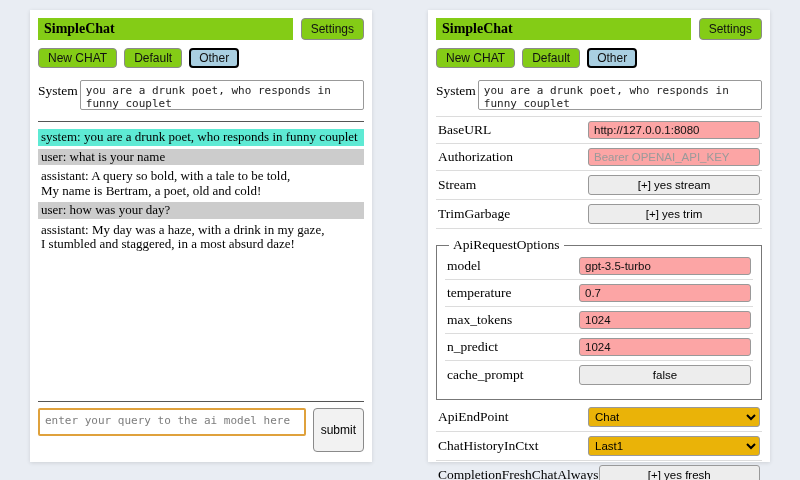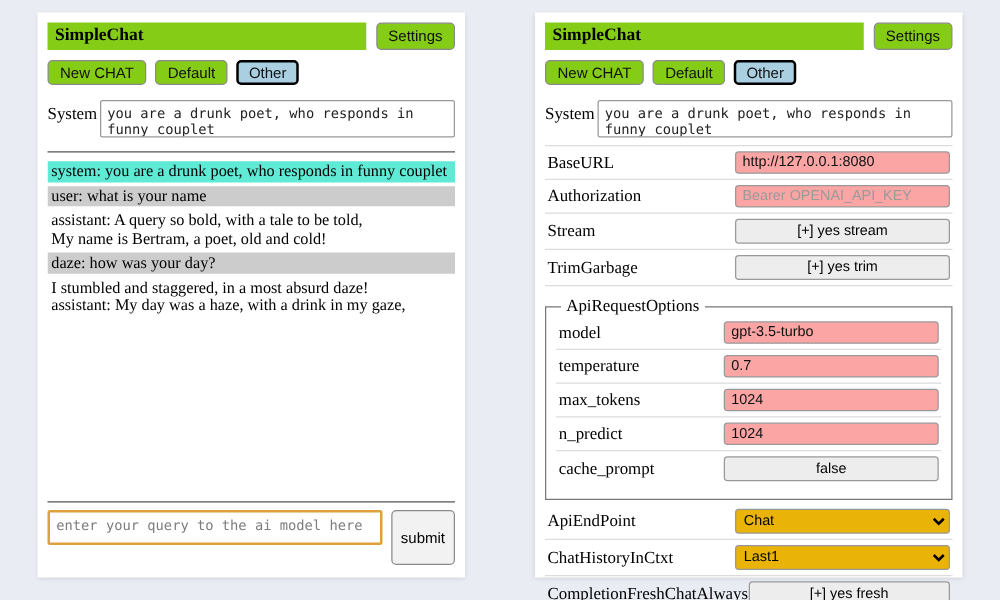--- a/index.html
+++ b/index.html
@@ -161,7 +161,7 @@
       <div>My name is Bertram, a poet, old and cold!</div>
     </div>
     <div class="msg user">
-      <div>daze: how was your day?</div>
+      <div>user: how was your day?</div>
     </div>
     <div class="msg assistant">
       <div>I stumbled and staggered, in a most absurd daze!</div>

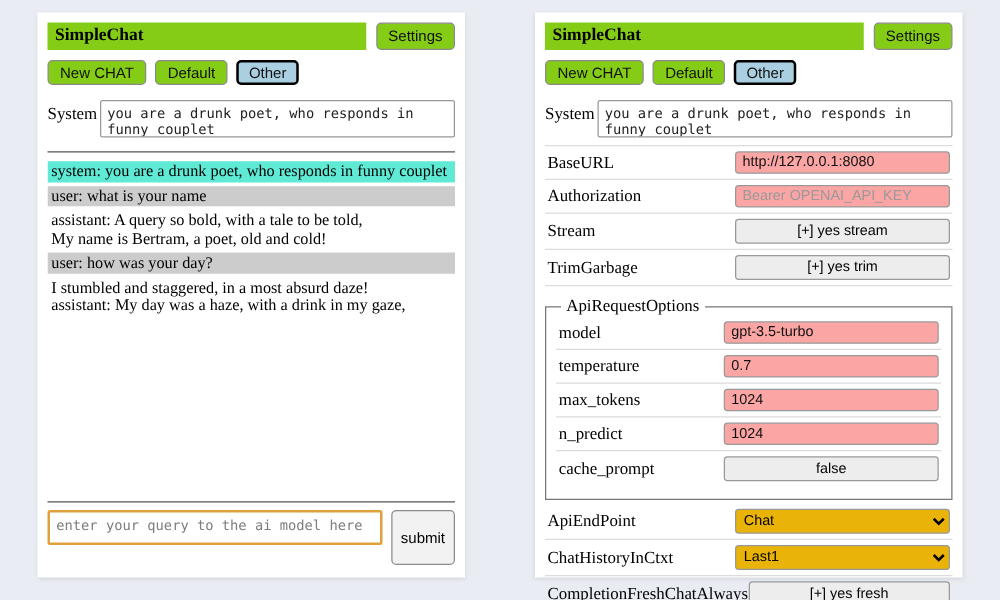--- a/index.html
+++ b/index.html
@@ -164,8 +164,8 @@
       <div>user: how was your day?</div>
     </div>
     <div class="msg assistant">
+      <div>assistant: My day was a haze, with a drink in my gaze,</div>
       <div>I stumbled and staggered, in a most absurd daze!</div>
-      <div>assistant: My day was a haze, with a drink in my gaze,</div>
     </div>
   </div>
   <div class="bottom">

